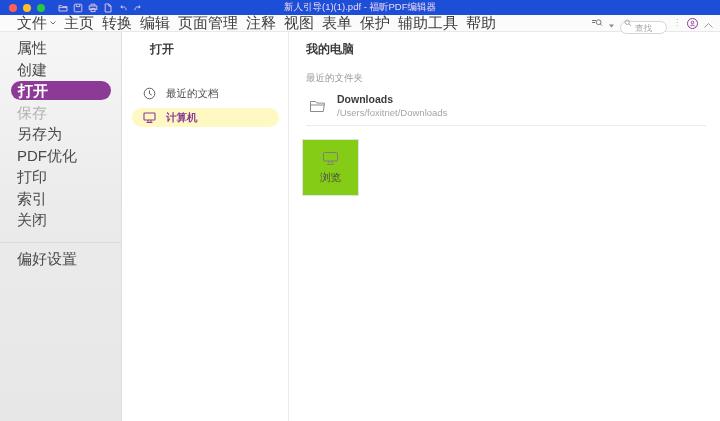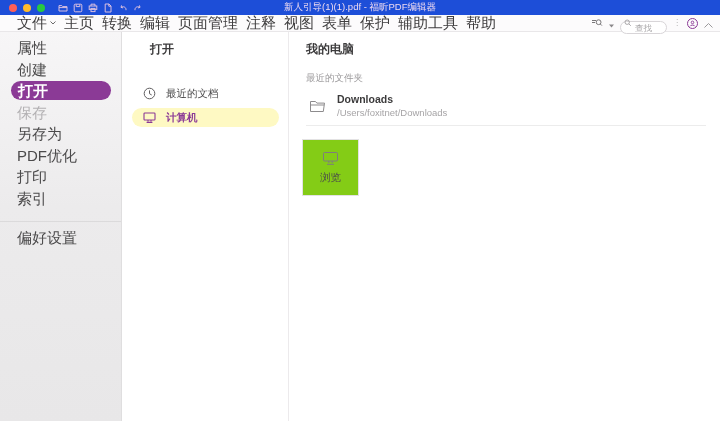--- a/index.html
+++ b/index.html
@@ -187,6 +187,7 @@
       <div class="side-item">PDF优化</div>
       <div class="side-item">打印</div>
       <div class="side-item">索引</div>
+      <div class="side-item">关闭</div>
       <div class="side-divider"></div>
       <div class="side-item">偏好设置</div>
     </div>

